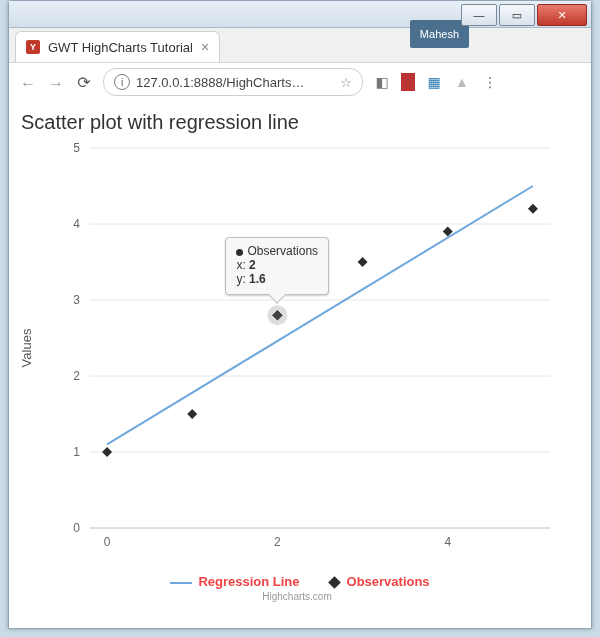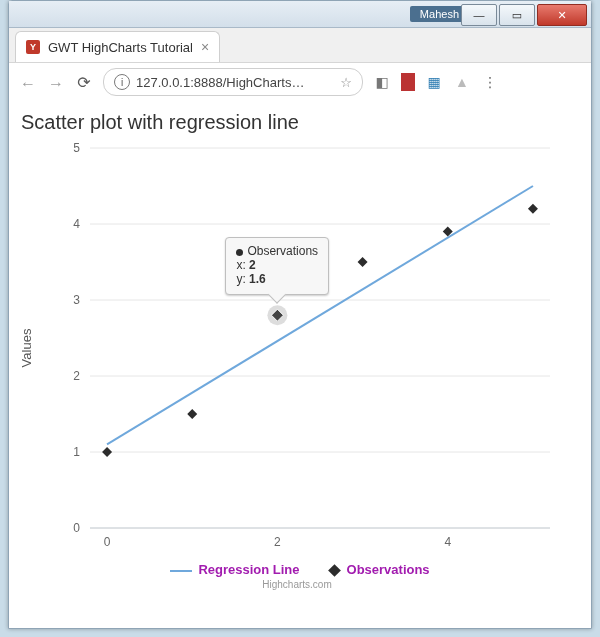--- a/index.html
+++ b/index.html
@@ -6,7 +6,7 @@
 
 .window{position:absolute;left:8px;top:0;right:8px;bottom:8px;background:#fff;border:1px solid #8fa4b5;border-radius:4px 4px 0 0;box-shadow:0 0 4px rgba(0,0,0,.3)}
 .titlebar{height:26px;background:linear-gradient(#e7eef5,#d3dfea);border-bottom:1px solid #a9b9c8;position:relative}
-.user-badge{position:absolute;right:122px;top:5px;background:#4b6f8f;color:#fff;font-size:11px;padding:2px 10px;border-radius:2px}
+.user-badge{position:absolute;right:122px;top:19px;background:#4b6f8f;color:#fff;font-size:11px;padding:8px 10px;border-radius:2px}
 .win-btns{position:absolute;right:4px;top:3px;display:flex;gap:2px}
 .win-btn{width:34px;height:20px;border:1px solid #7a8a99;border-radius:2px;display:flex;align-items:center;justify-content:center;font-size:11px;color:#333;background:linear-gradient(#f4f8fb,#d9e3ec)}
 .win-btn.close{background:linear-gradient(#e87a6e,#c0392b);color:#fff;border-color:#912d22;width:48px}

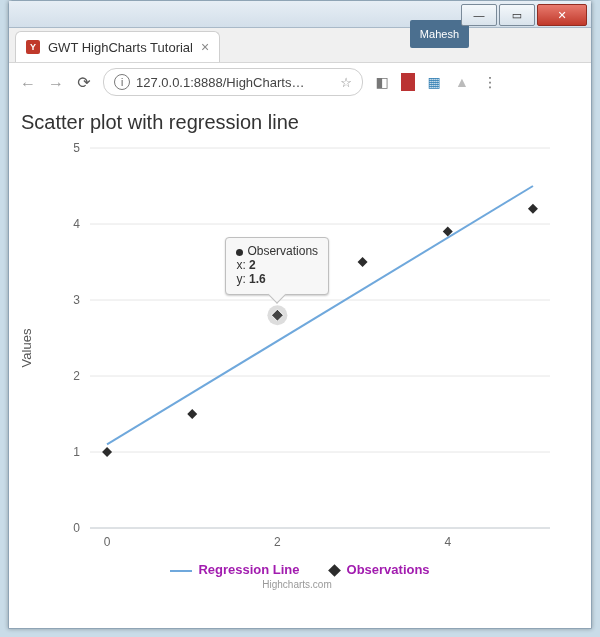--- a/index.html
+++ b/index.html
@@ -37,7 +37,7 @@
 .tooltip{position:absolute;background:#f7f7f7;border:1px solid #bfbfbf;border-radius:4px;padding:6px 10px 8px 10px;font-size:12px;color:#333;box-shadow:0 1px 2px rgba(0,0,0,.2)}
 .tooltip .dot{display:inline-block;width:7px;height:7px;background:#2c2c2c;border-radius:50%;margin-right:4px;vertical-align:middle}
 .tooltip .callout{position:absolute;left:50%;bottom:-7px;width:12px;height:12px;background:#f7f7f7;border-right:1px solid #bfbfbf;border-bottom:1px solid #bfbfbf;transform:translateX(-50%) rotate(45deg)}
-.legend{display:flex;justify-content:center;gap:30px;margin-top:4px;font-size:13px;color:#a21caf;font-weight:600}
+.legend{display:flex;justify-content:center;gap:30px;margin-top:16px;font-size:13px;color:#ef4444;font-weight:600}
 .legend .sw-line{display:inline-block;width:22px;height:0;border-top:2px solid #6fa8dc;vertical-align:middle;margin-right:6px}
 .legend .sw-dia{display:inline-block;width:9px;height:9px;background:#2c2c2c;transform:rotate(45deg);vertical-align:middle;margin-right:8px}
 .credits{text-align:center;font-size:10px;color:#999;padding:2px 6px 0 0}

